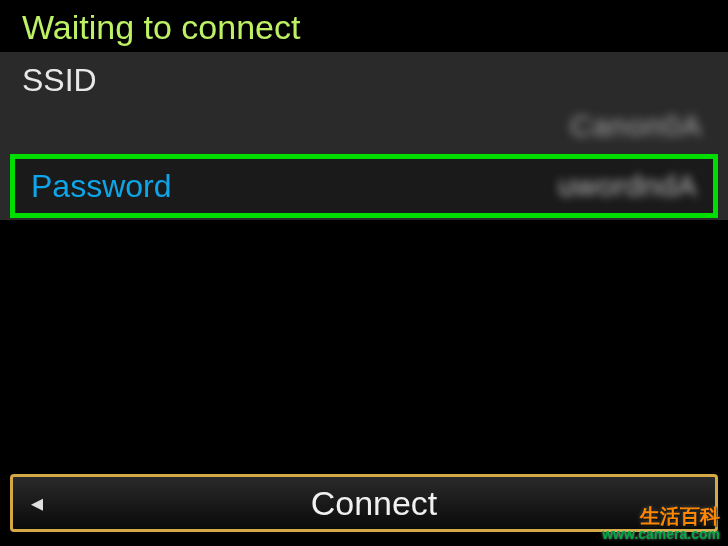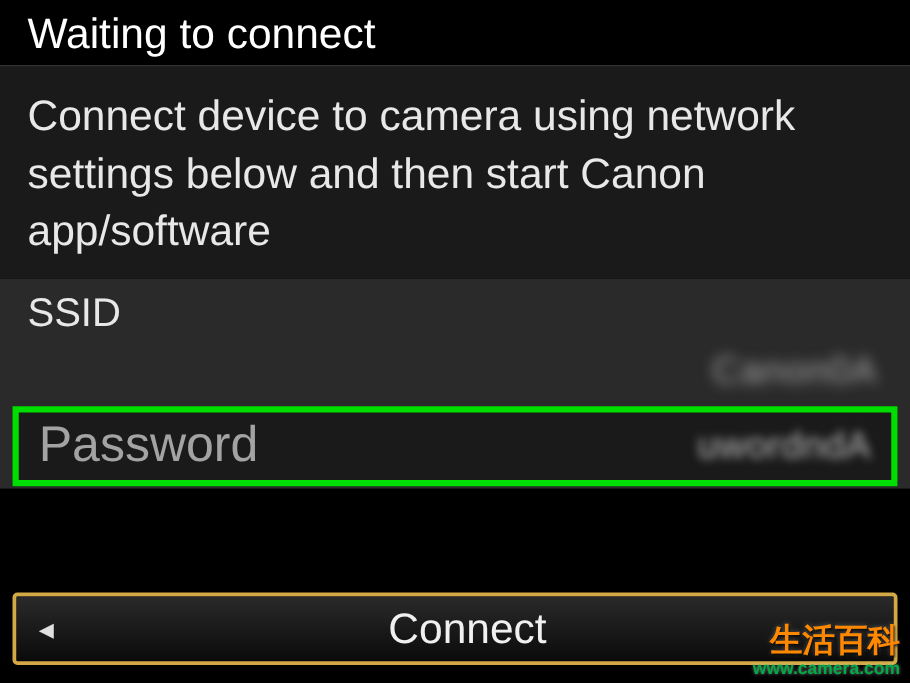--- a/index.html
+++ b/index.html
@@ -30,7 +30,7 @@
       align-items: center;
     }
     .title-text {
-      color: #ffffff;
+      color: #bef264;
       font-size: 34px;
       font-weight: 400;
     }

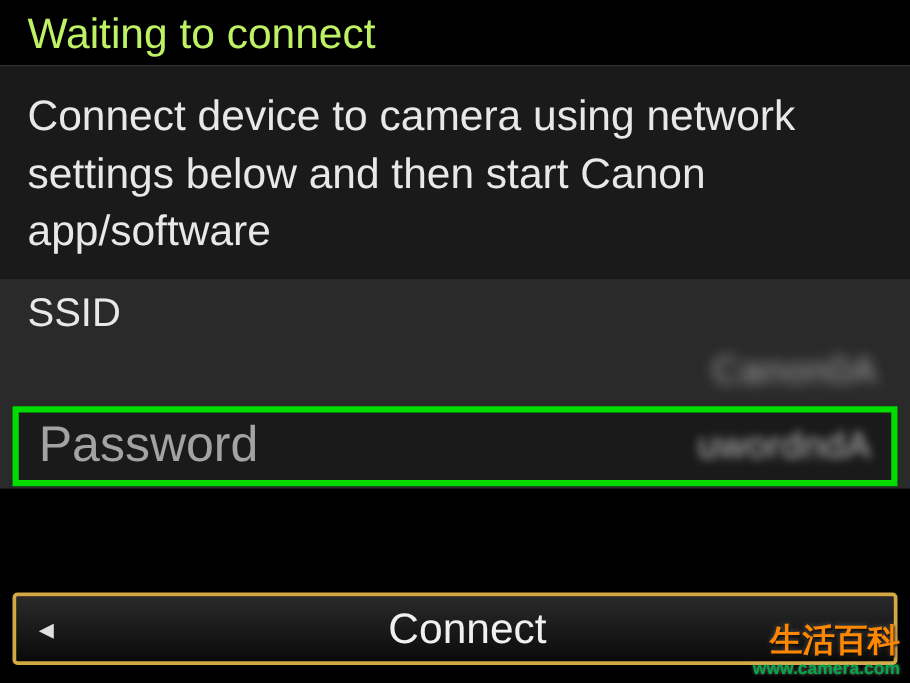--- a/index.html
+++ b/index.html
@@ -157,9 +157,6 @@
     <span class="title-text">Waiting to connect</span>
   </div>
 
-  <div class="instruction-panel">
-    <div class="instruction-text">Connect device to camera using network settings below and then start Canon app/software</div>
-  </div>
 
   <div class="field-section">
     <div class="ssid-row">

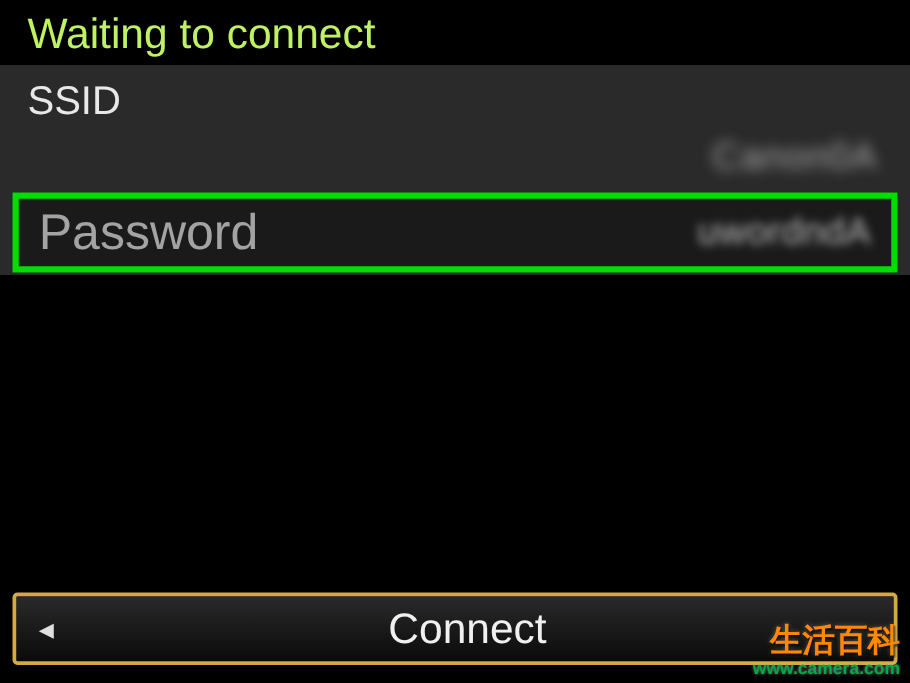--- a/index.html
+++ b/index.html
@@ -83,8 +83,8 @@
       height: 64px;
     }
     .password-label {
-      color: #a3a3a3;
-      font-size: 40px;
+      color: #0ea5e9;
+      font-size: 32px;
     }
     .password-value {
       color: #bbb;

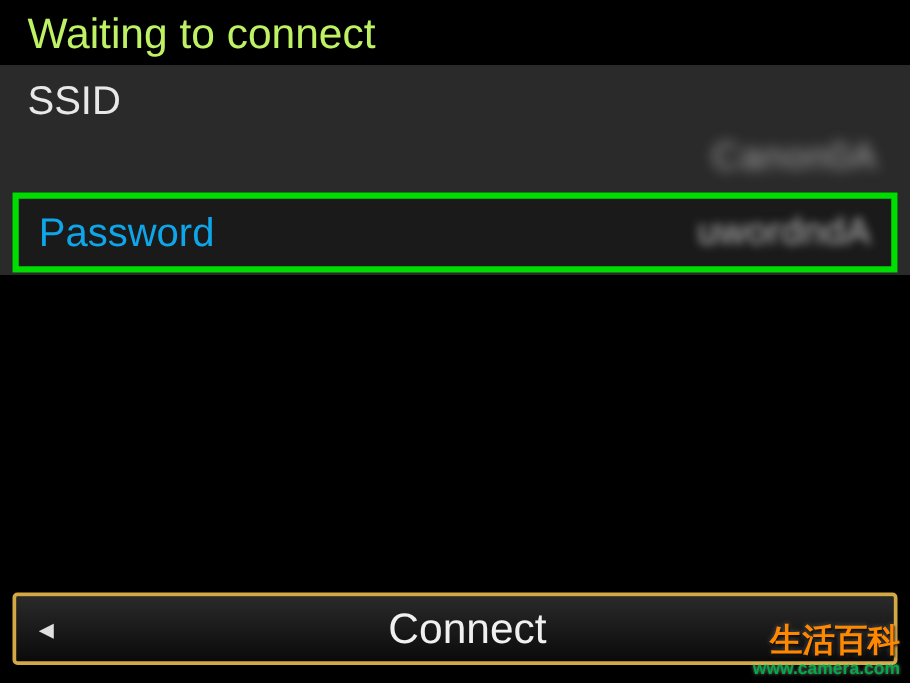--- a/index.html
+++ b/index.html
@@ -144,7 +144,7 @@
     }
     .watermark-cn {
       color: #ff8800;
-      font-size: 26px;
+      font-size: 20px;
       font-weight: bold;
       text-shadow: 1px 1px 2px rgba(0,0,0,0.8), 0 0 4px rgba(255,255,255,0.3);
     }

